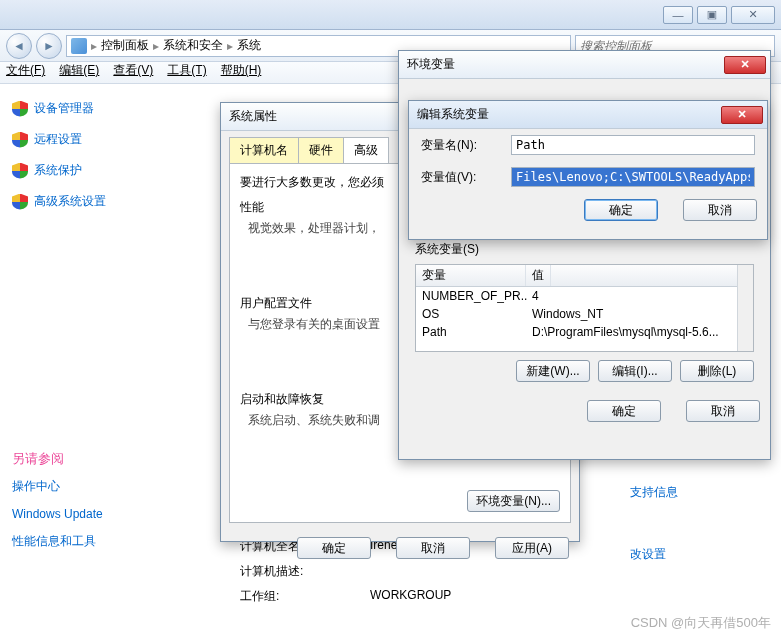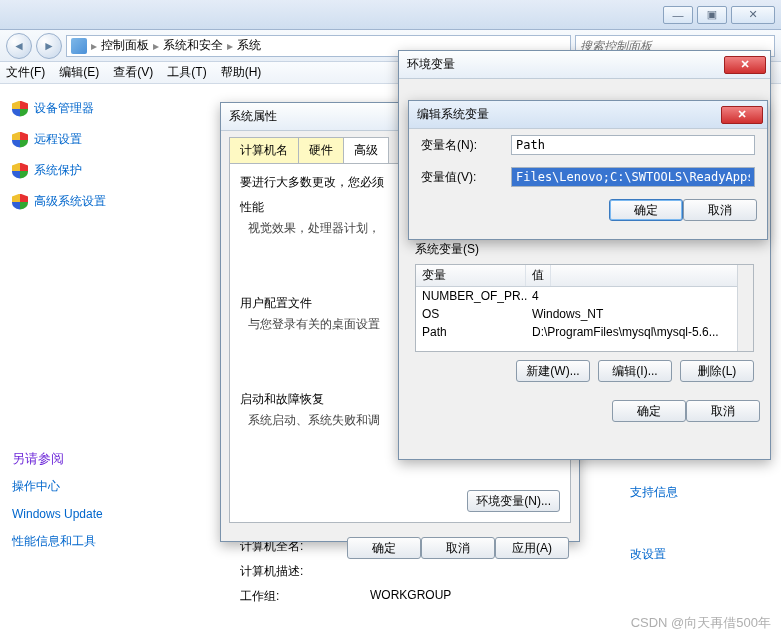--- a/index.html
+++ b/index.html
@@ -19,7 +19,7 @@
 .search-box { width: 200px; height: 22px; border: 1px solid #a8bcd4; background: #fff; padding: 0 4px; color: #888; font-style: italic; }
 
 
-.menu-bar { height: 22px; background: linear-gradient(#fafcfe,#eef3f9); border-bottom: 1px solid #d0dae6; display: flex; align-items: center; padding: 0 6px; gap: 14px; }
+.menu-bar { height: 22px; background: linear-gradient(#fafcfe,#eef3f9); border-bottom: 1px solid #d0dae6; display: flex; padding: 0 6px; gap: 14px; text-decoration: underline; }
 .menu-bar span { cursor: pointer; }
 
 

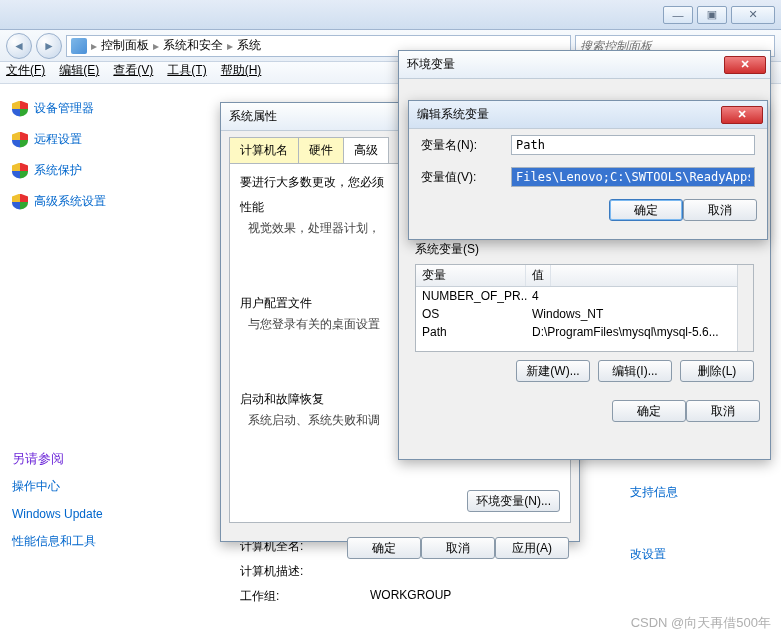--- a/index.html
+++ b/index.html
@@ -47,7 +47,7 @@
 .tab-body { background: #fff; border: 1px solid #b0b8c0; margin: 0 8px 8px; padding: 10px; height: 360px; position: relative; }
 .section-title { margin-top: 8px; }
 .section-desc { color: #444; margin: 4px 0 20px 8px; }
-.btn-row { display: flex; justify-content: flex-end; gap: 0; padding: 6px 10px; }
+.btn-row { display: flex; justify-content: flex-end; gap: 25px; padding: 6px 10px; }
 .win-button { min-width: 74px; height: 22px; border: 1px solid #8a9aaa; background: linear-gradient(#fdfdfd,#e4e9ef); border-radius: 3px; cursor: pointer; padding: 0 8px; }
 .win-button.primary { border-color: #3a7ac0; box-shadow: 0 0 0 1px #7ab8f0 inset; }
 

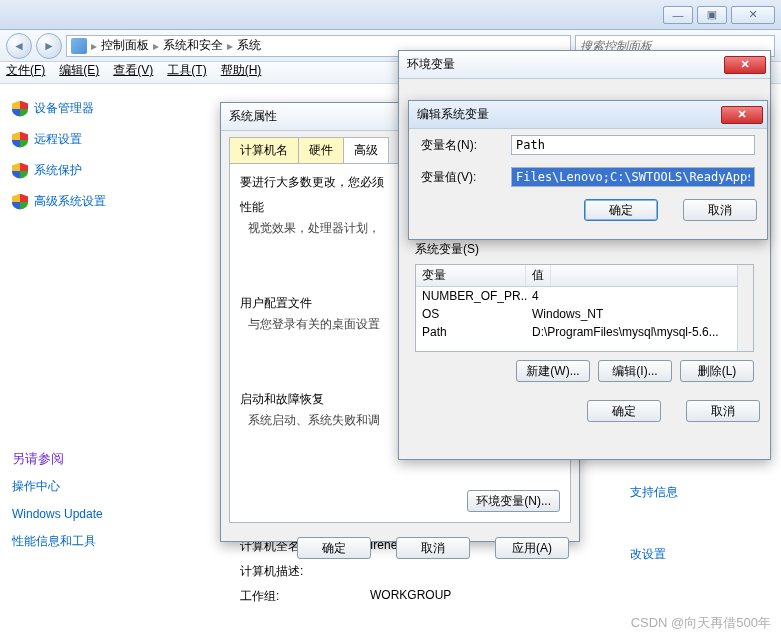--- a/index.html
+++ b/index.html
@@ -29,7 +29,7 @@
 .side-link { display: flex; align-items: center; gap: 6px; color: #0066cc; margin-bottom: 14px; cursor: pointer; }
 .shield-icon { width: 16px; height: 16px; position: relative; }
 .shield-icon::before { content: ""; position: absolute; inset: 0; background: conic-gradient(#e83030 0 90deg,#30a830 90deg 180deg,#3060d8 180deg 270deg,#f0c030 270deg); clip-path: path("M8 0 L16 3 L16 9 Q16 15 8 16 Q0 15 0 9 L0 3 Z"); }
-.see-also { margin-top: 240px; color: #6d28d9; font-size: 13px; margin-bottom: 10px; }
+.see-also { margin-top: 240px; color: #ec4899; font-size: 13px; margin-bottom: 10px; }
 .sa-link { color: #0066cc; margin-bottom: 12px; cursor: pointer; }
 
 .content { flex: 1; padding: 10px; position: relative; }

